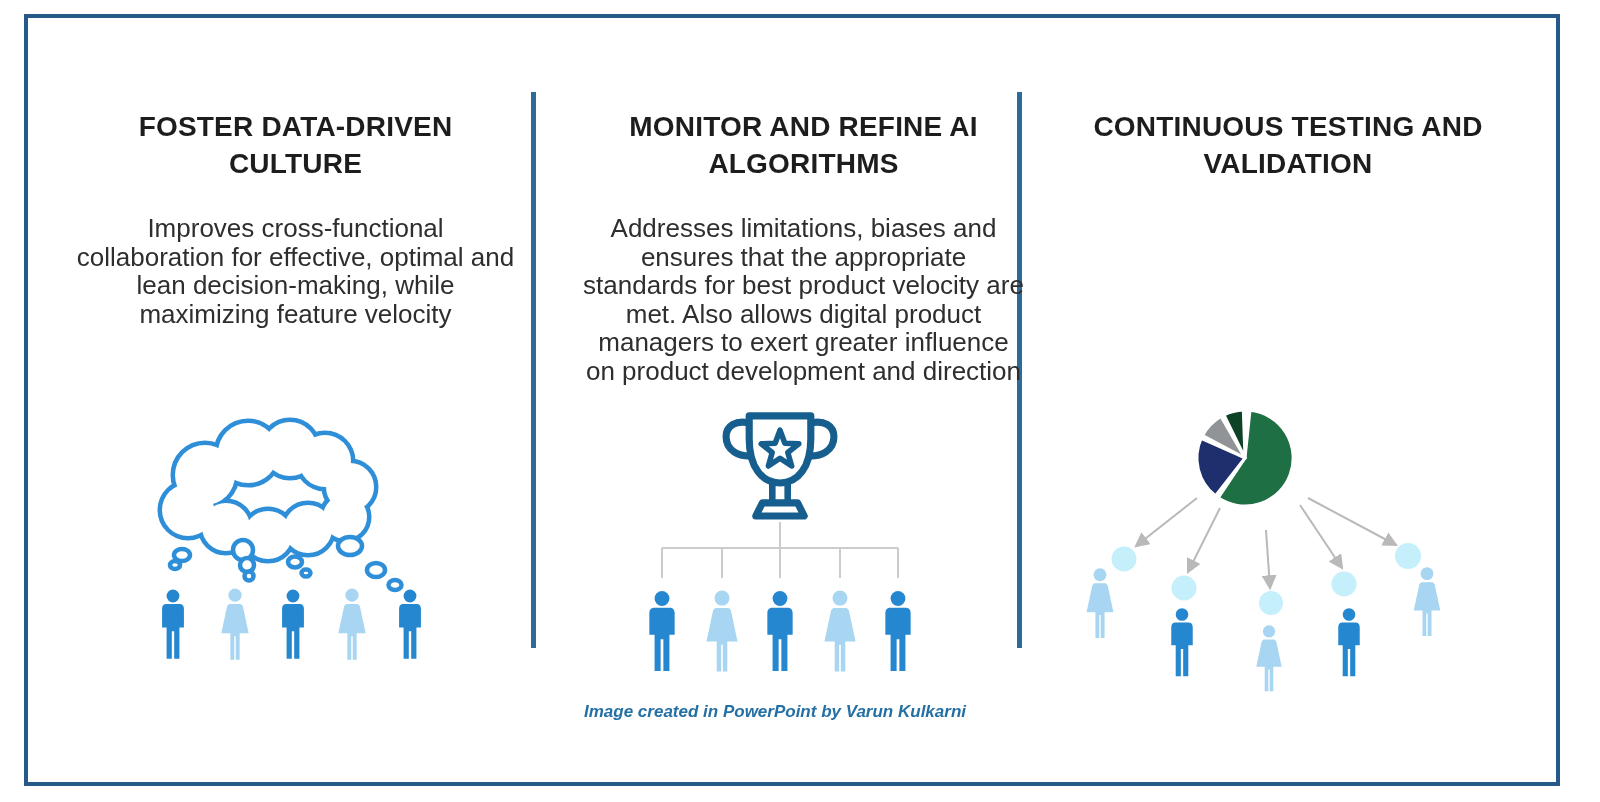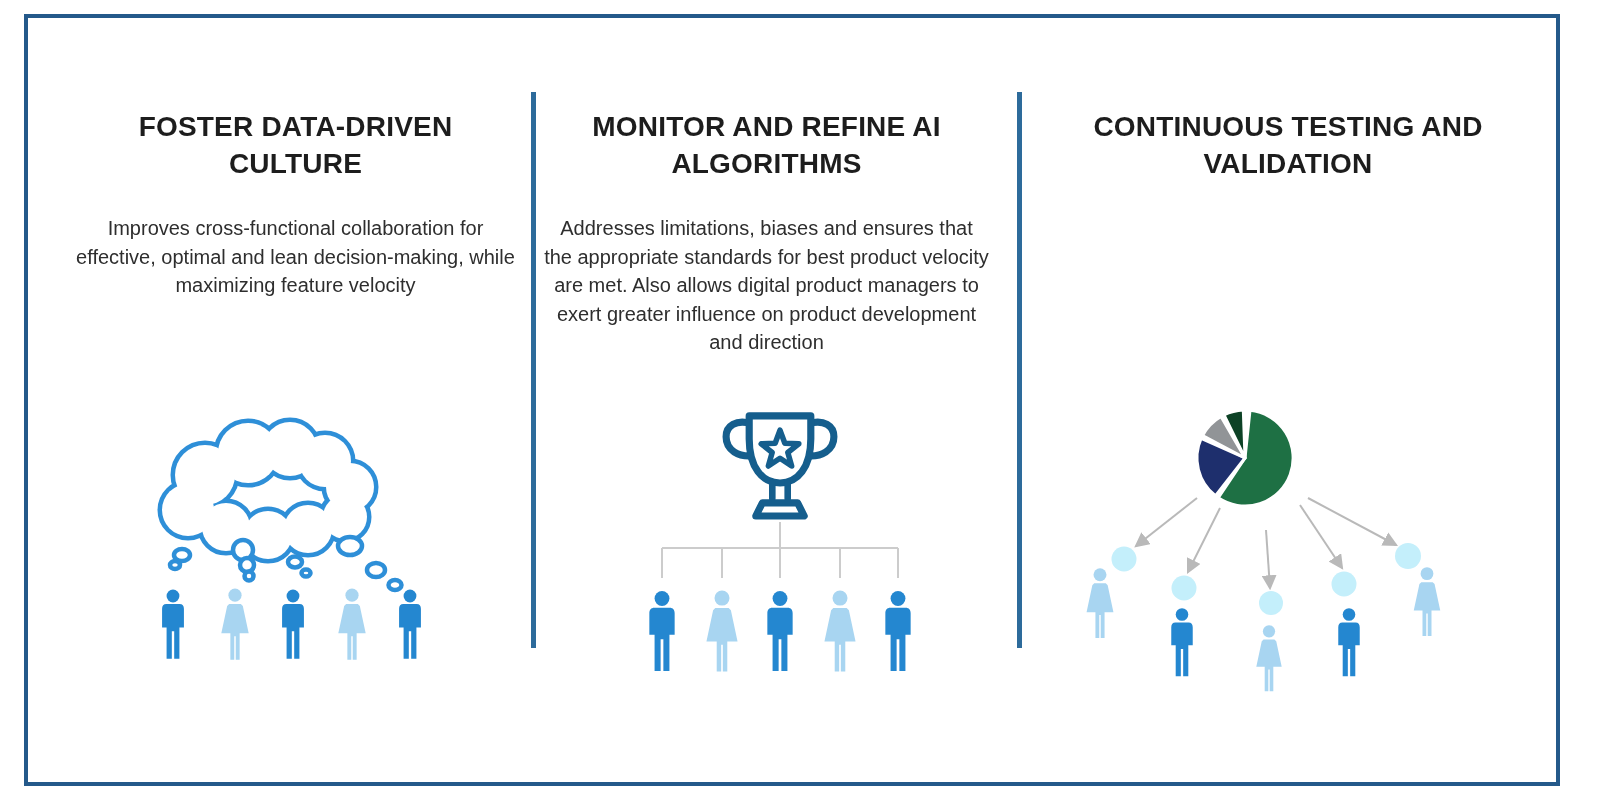--- a/index.html
+++ b/index.html
@@ -59,7 +59,7 @@
     <div class="col-body">Improves cross-functional collaboration for effective, optimal and lean decision-making, while maximizing feature velocity</div>
   </div>
 
-  <div class="col" style="left:544px;width:445px">
+  <div class="col" style="left:581px;width:445px">
     <div class="col-title">MONITOR AND REFINE AI ALGORITHMS</div>
     <div class="col-body">Addresses limitations, biases and ensures that the appropriate standards for best product velocity are met. Also allows digital product managers to exert greater influence on product development and direction</div>
   </div>

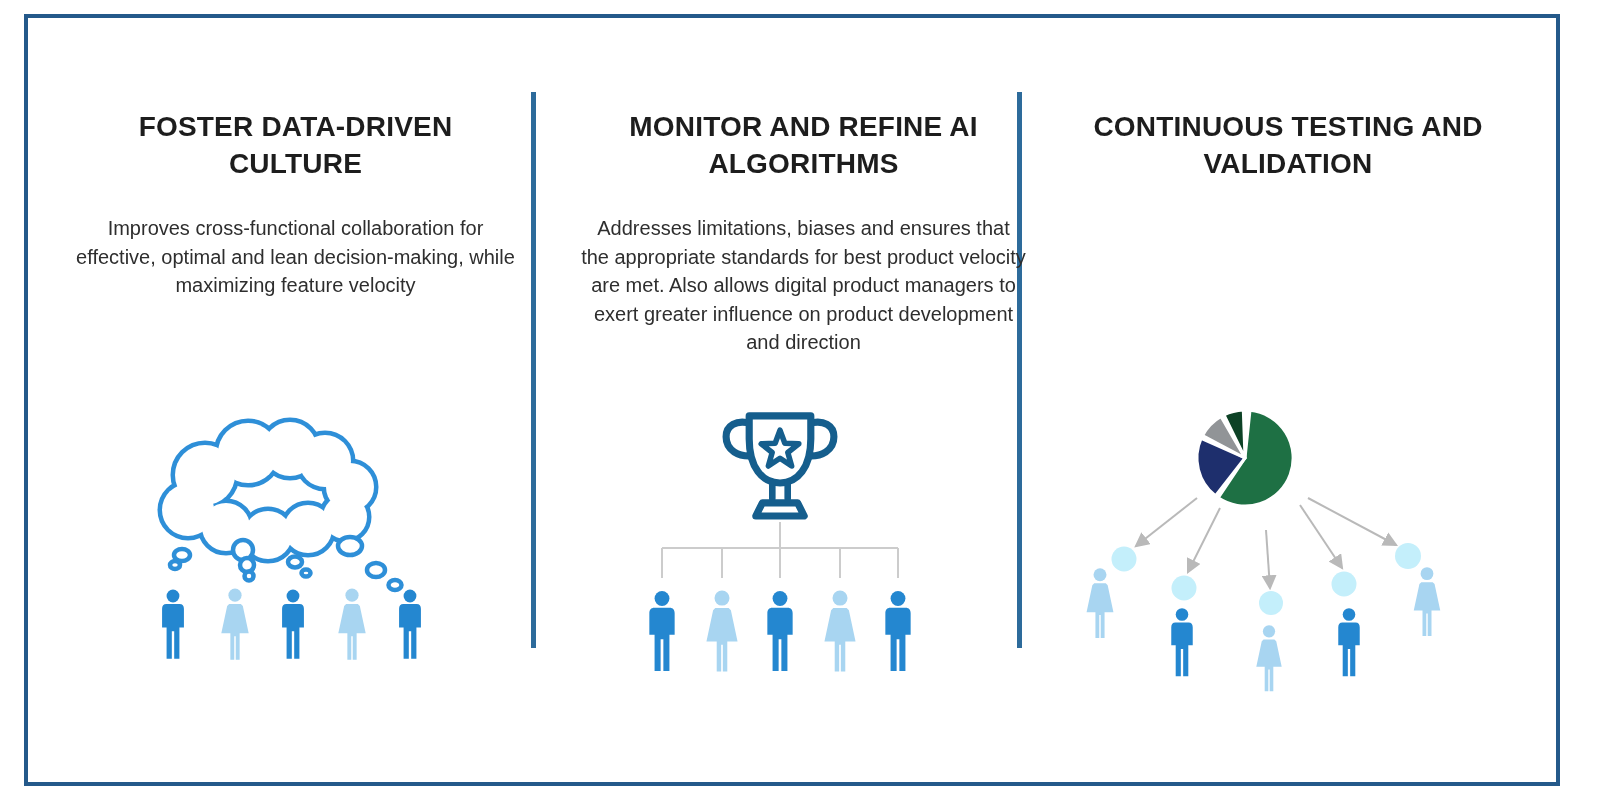--- a/index.html
+++ b/index.html
@@ -21,7 +21,7 @@
     letter-spacing:.2px;
   }
   .col-body{
-    margin-top:32px;font-size:20px;line-height:28.5px;color:var(--c-body,#2e2e2e);
+    margin-top:32px;font-size:26px;line-height:28.5px;color:var(--c-body,#2e2e2e);
   }
   .illus{position:absolute;}
   .caption{

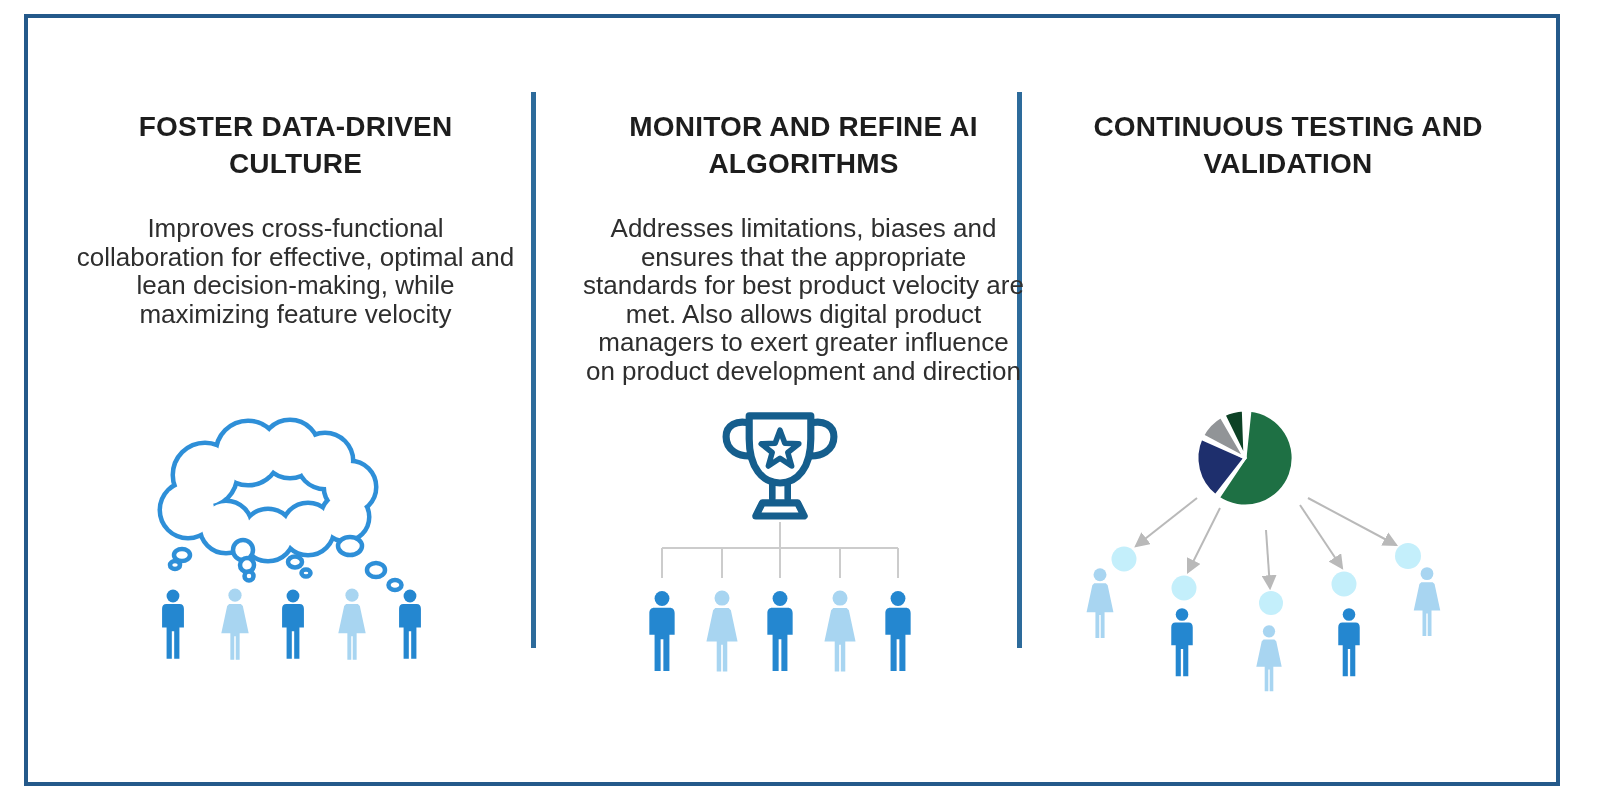--- a/index.html
+++ b/index.html
@@ -169,6 +169,7 @@
     </g>
   </svg>
 
+  <div class="caption">Image created in PowerPoint by Varun Kulkarni</div>
 
 </div>
 

